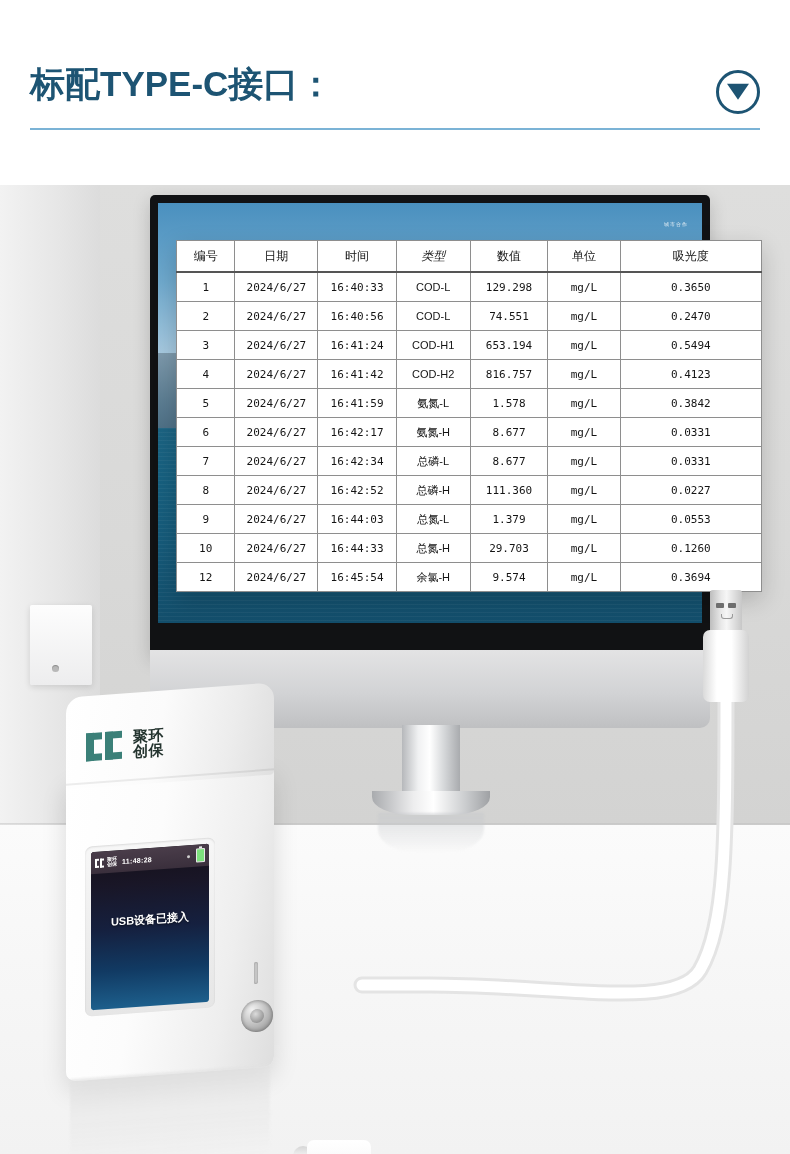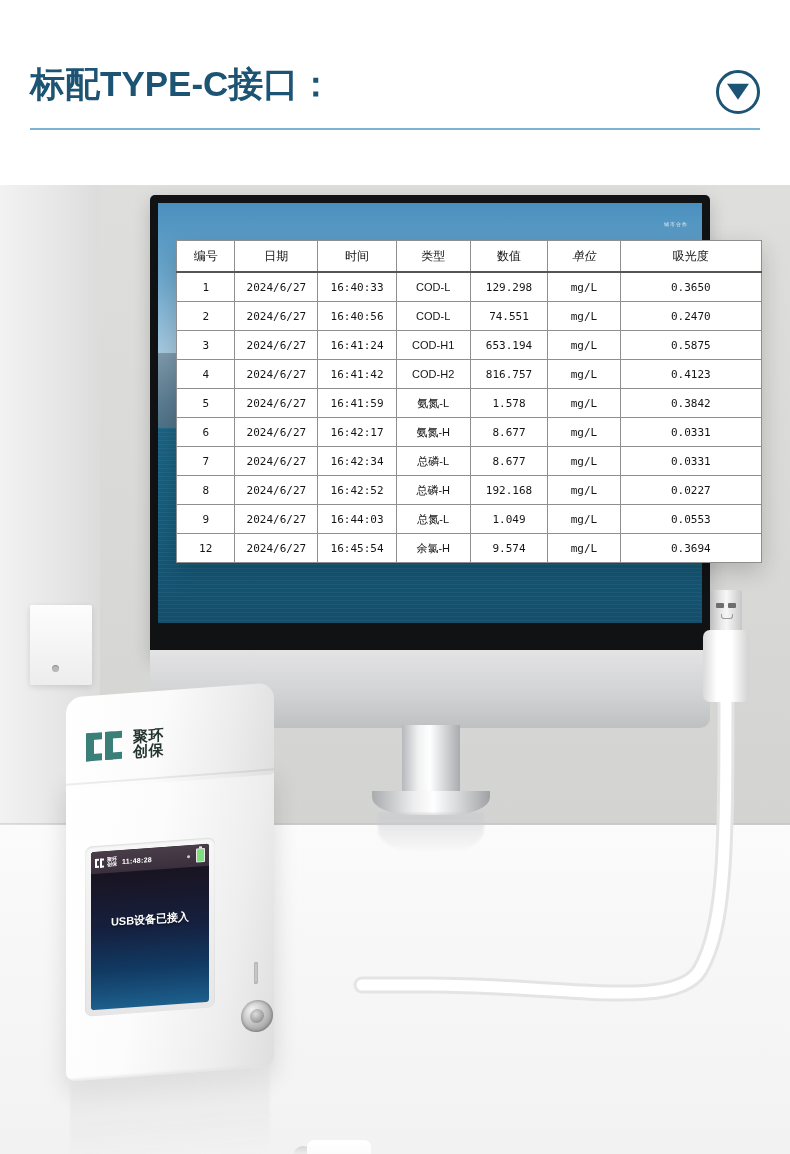--- a/index.html
+++ b/index.html
@@ -155,7 +155,7 @@
   .c-no{width:57px;}
   .c-date{width:80px;}
   .c-time{width:76px;}
-  .c-type{width:72px;}
+  .c-type{width:72px;font-style:italic;}
   .c-val{width:76px;}
   .c-unit{width:72px;font-style:italic;}
   .c-abs{width:148px;}

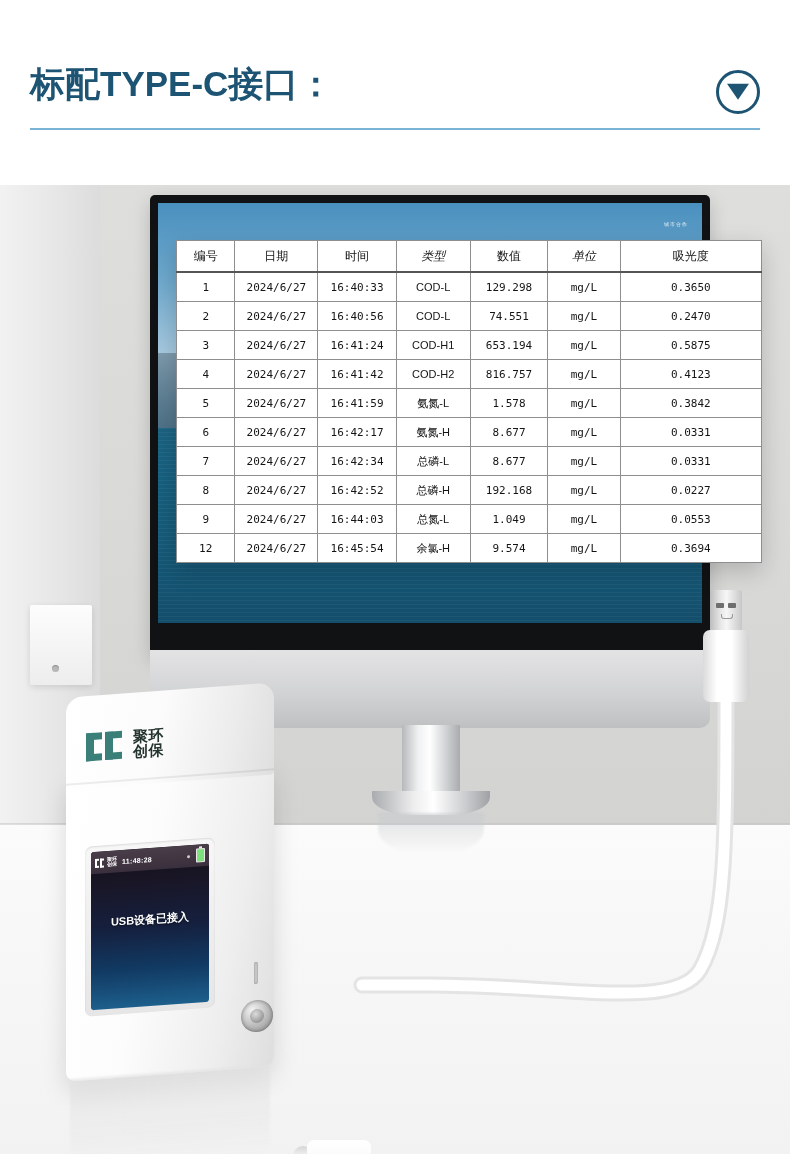--- a/index.html
+++ b/index.html
@@ -157,7 +157,7 @@
   .c-time{width:76px;}
   .c-type{width:72px;font-style:italic;}
   .c-val{width:76px;}
-  .c-unit{width:72px;font-style:italic;}
+  .c-unit{width:72px;}
   .c-abs{width:148px;}
 
   

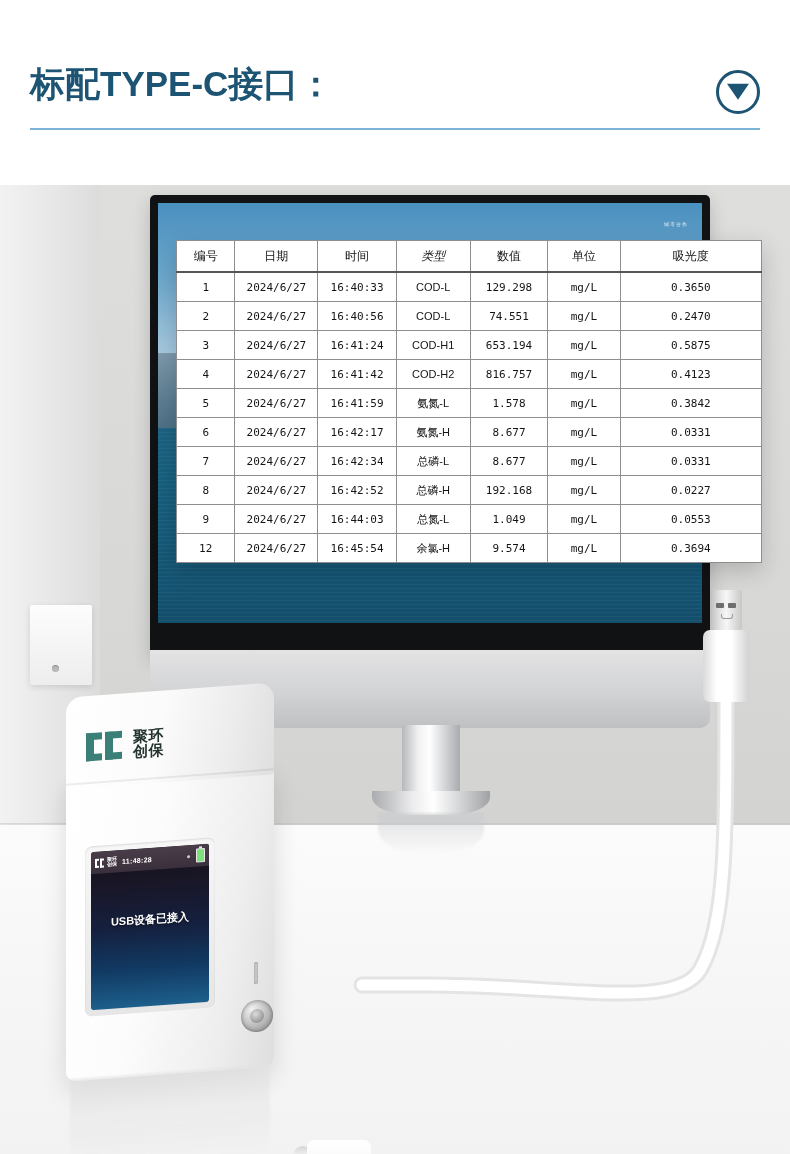--- a/index.html
+++ b/index.html
@@ -383,7 +383,7 @@
             <td class="cjk">COD-H1</td>
             <td>653.194</td>
             <td>mg/L</td>
-            <td>0.5875</td>
+            <td>0.5494</td>
           </tr>
           <tr>
             <td>4</td>

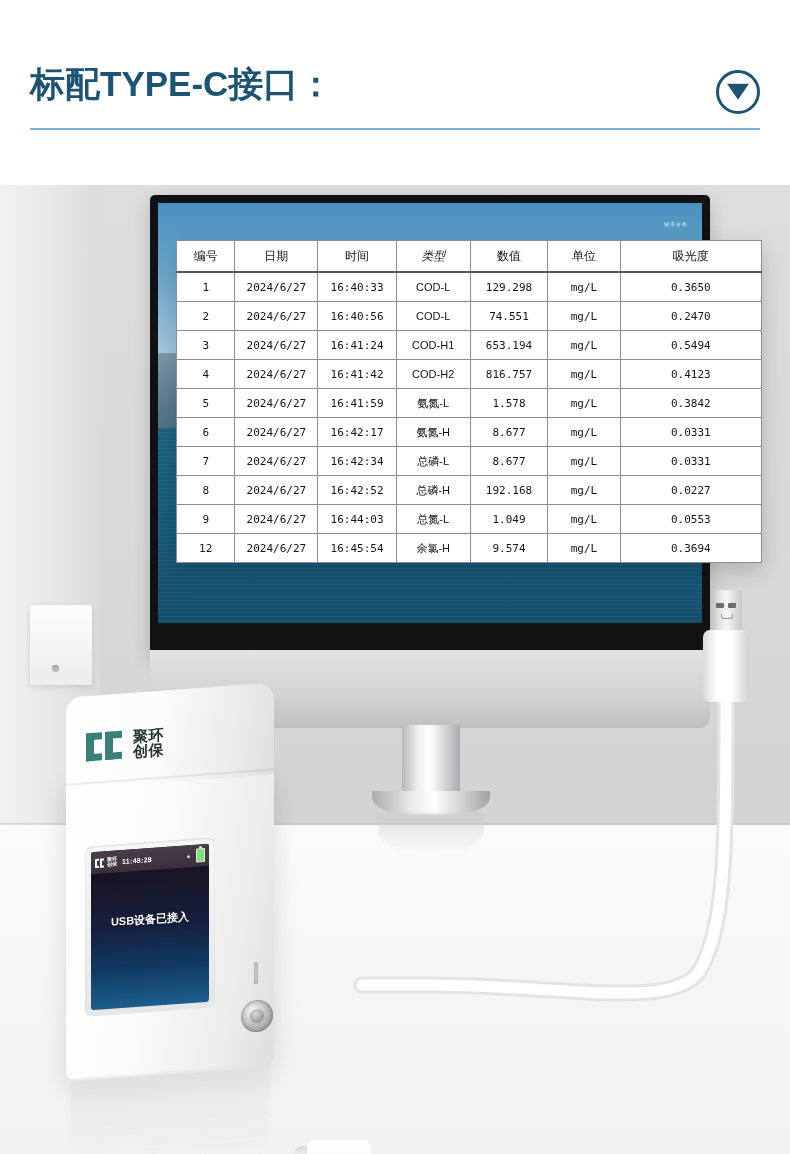--- a/index.html
+++ b/index.html
@@ -426,7 +426,7 @@
             <td>2024/6/27</td>
             <td>16:42:52</td>
             <td class="cjk">总磷-H</td>
-            <td>192.168</td>
+            <td>111.360</td>
             <td>mg/L</td>
             <td>0.0227</td>
           </tr>

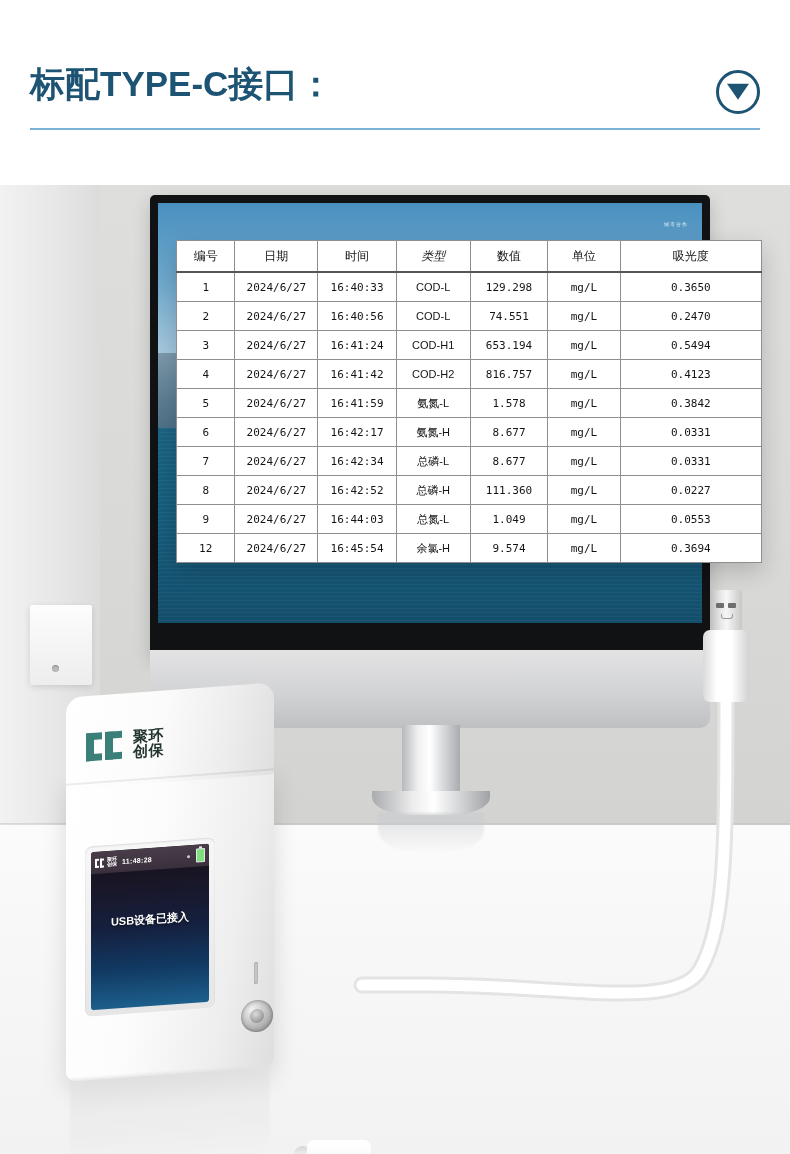--- a/index.html
+++ b/index.html
@@ -435,7 +435,7 @@
             <td>2024/6/27</td>
             <td>16:44:03</td>
             <td class="cjk">总氮-L</td>
-            <td>1.049</td>
+            <td>1.379</td>
             <td>mg/L</td>
             <td>0.0553</td>
           </tr>

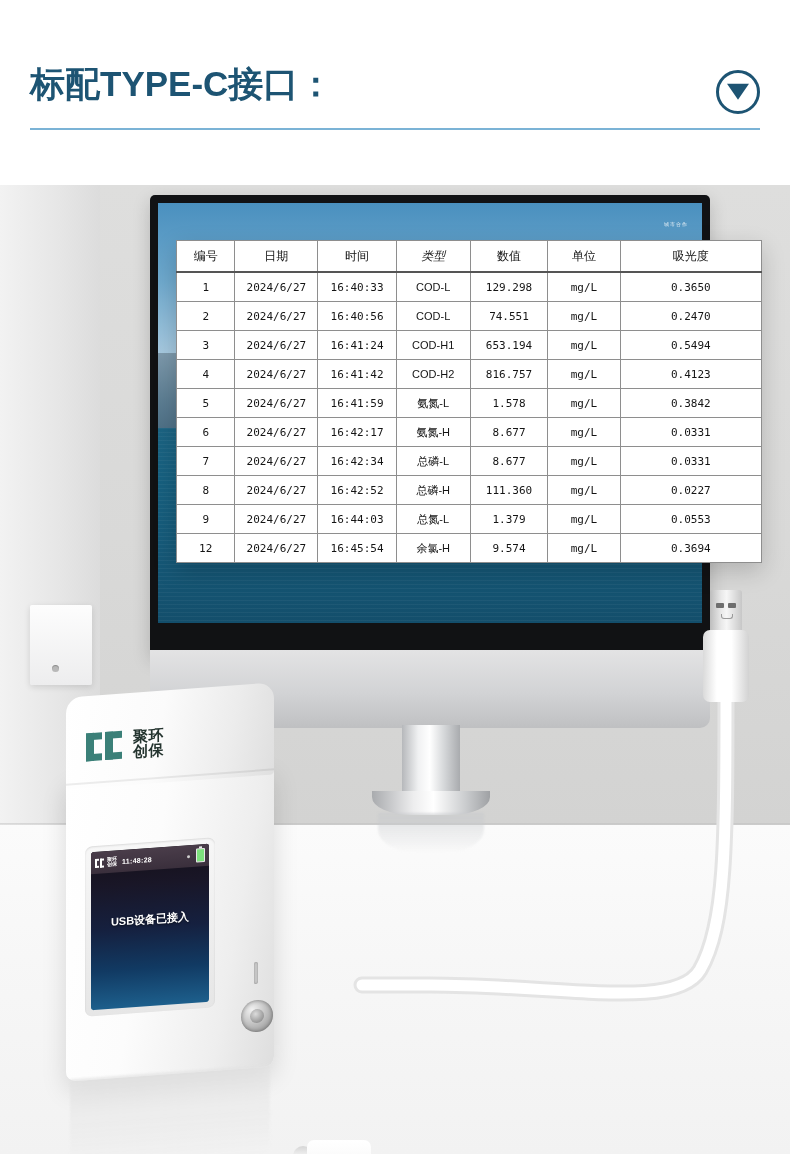--- a/index.html
+++ b/index.html
@@ -440,6 +440,15 @@
             <td>0.0553</td>
           </tr>
           <tr>
+            <td>10</td>
+            <td>2024/6/27</td>
+            <td>16:44:33</td>
+            <td class="cjk">总氮-H</td>
+            <td>29.703</td>
+            <td>mg/L</td>
+            <td>0.1260</td>
+          </tr>
+          <tr>
             <td>12</td>
             <td>2024/6/27</td>
             <td>16:45:54</td>

